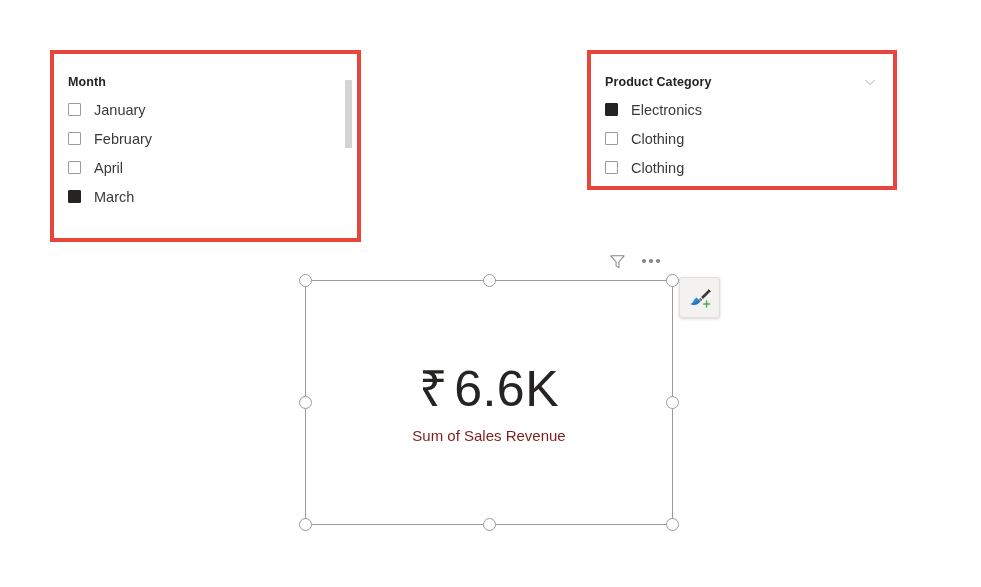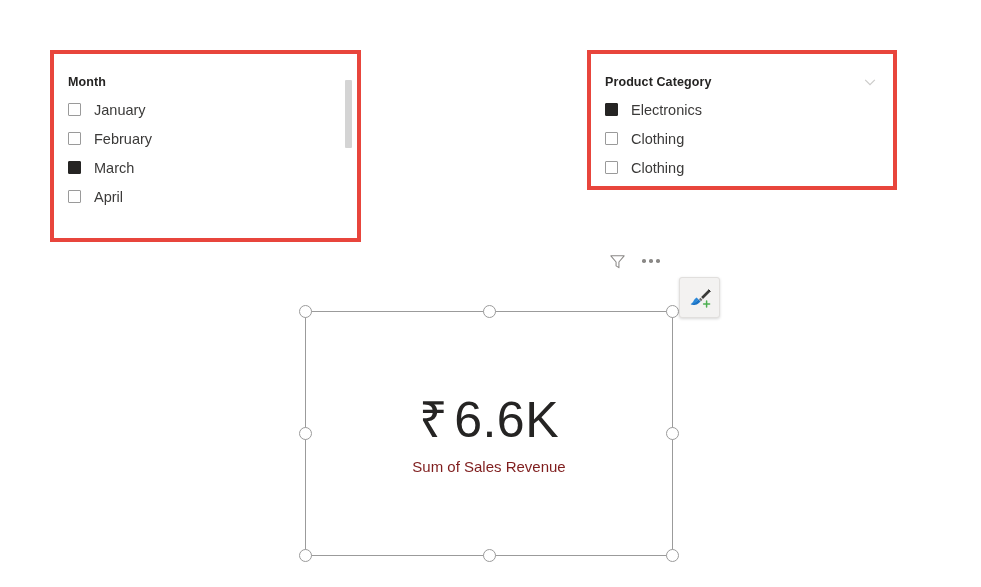--- a/index.html
+++ b/index.html
@@ -247,12 +247,12 @@
         <span class="slicer-label">February</span>
       </li>
       <li class="slicer-item">
+        <span class="cb"></span>
+        <span class="slicer-label">April</span>
+      </li>
+      <li class="slicer-item">
         <span class="cb checked"></span>
         <span class="slicer-label">March</span>
-      </li>
-      <li class="slicer-item">
-        <span class="cb"></span>
-        <span class="slicer-label">April</span>
       </li>
       <li class="slicer-item">
 

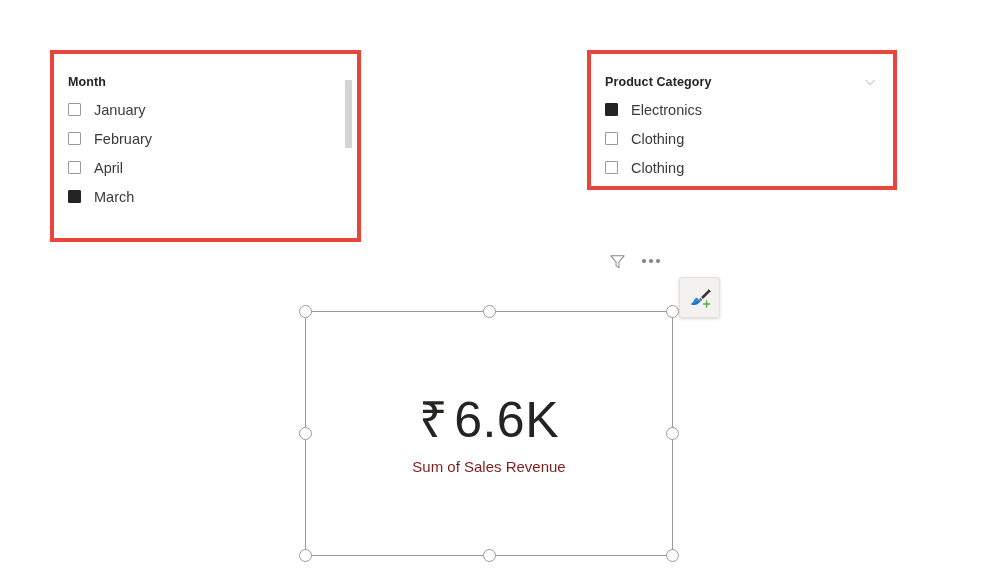--- a/index.html
+++ b/index.html
@@ -160,7 +160,6 @@
     box-sizing: border-box;
     border: 1px solid #9b9b9b;
     background: #ffffff;
-    margin-top: 31px;
   }
   .card-body {
     position: absolute;

